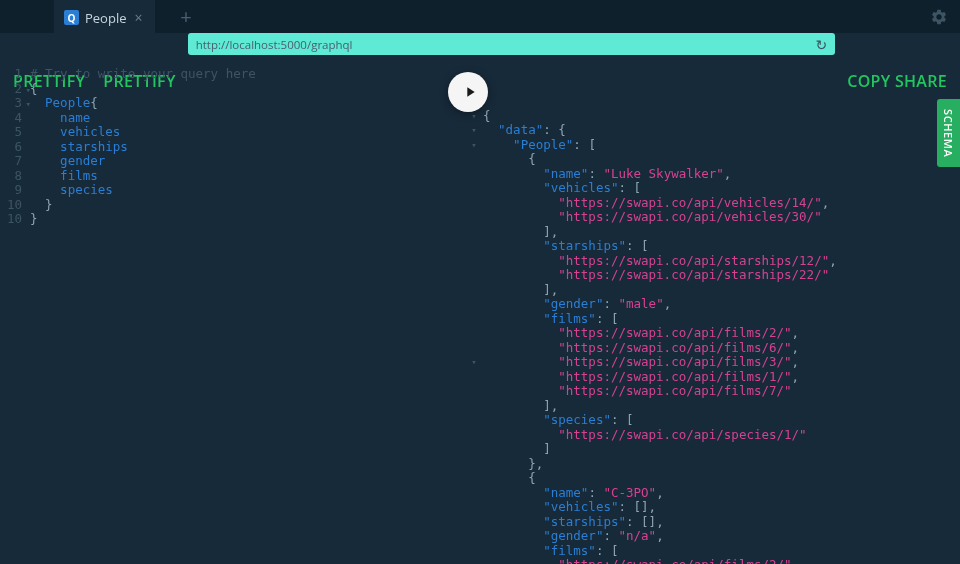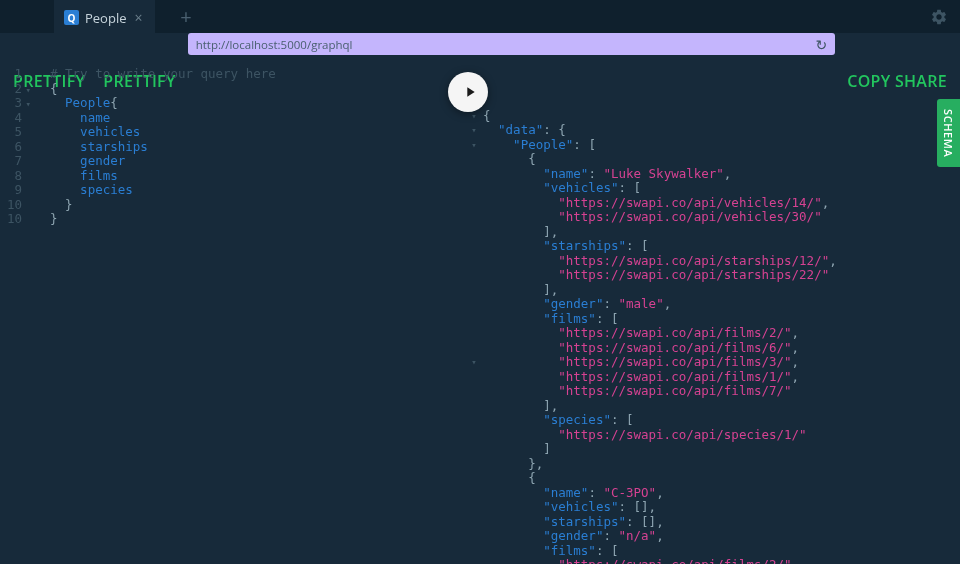--- a/index.html
+++ b/index.html
@@ -68,7 +68,7 @@
 }
 .url-box {
   flex: 1;
-  background: #c4b5fd;
+  background: #5eead4;
   border-radius: 3px;
   display: flex; align-items: center;
   padding: 0 8px;

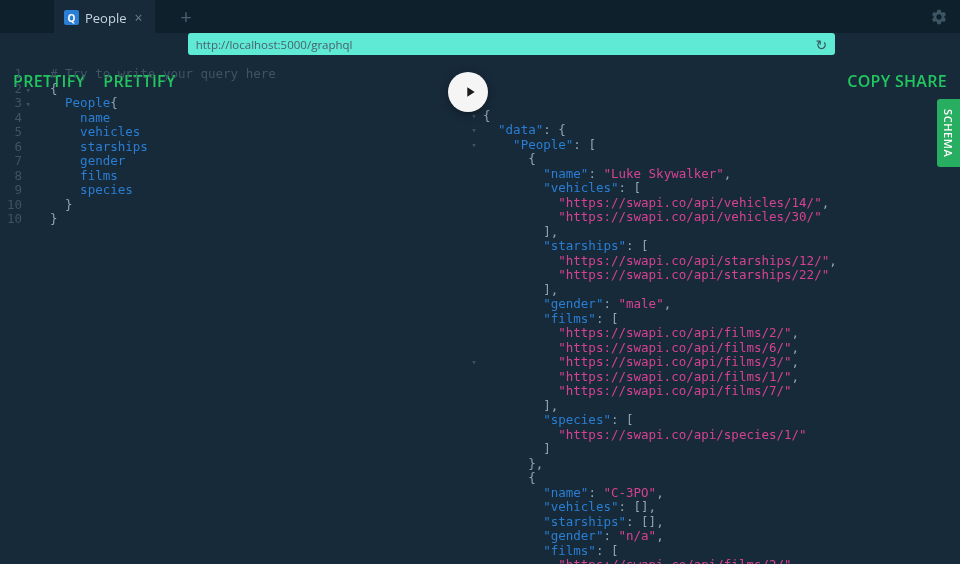--- a/index.html
+++ b/index.html
@@ -113,7 +113,6 @@
   flex: 1;
   white-space: pre;
   color: #8fa6b2;
-  margin-left: 20px;
 }
 .comment { color: #3d5463; }
 .field { color: #2a7ed3; }

